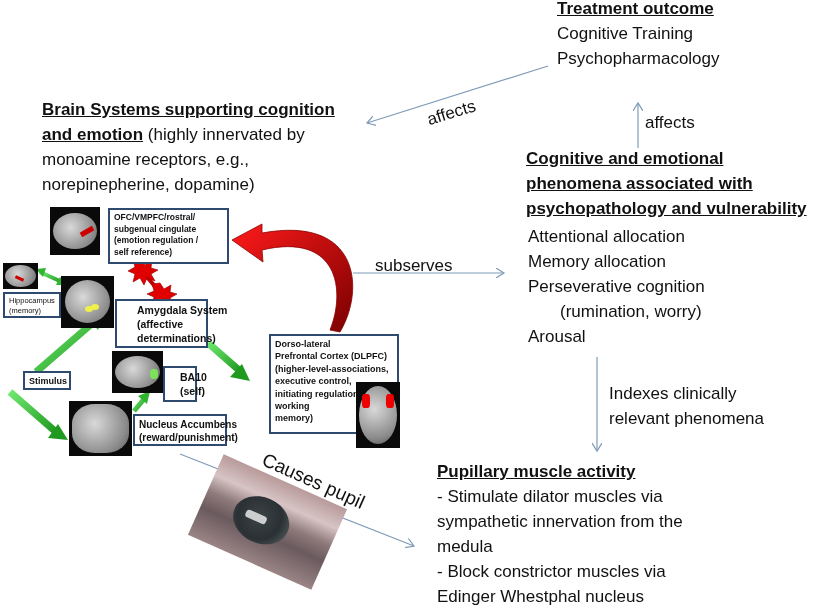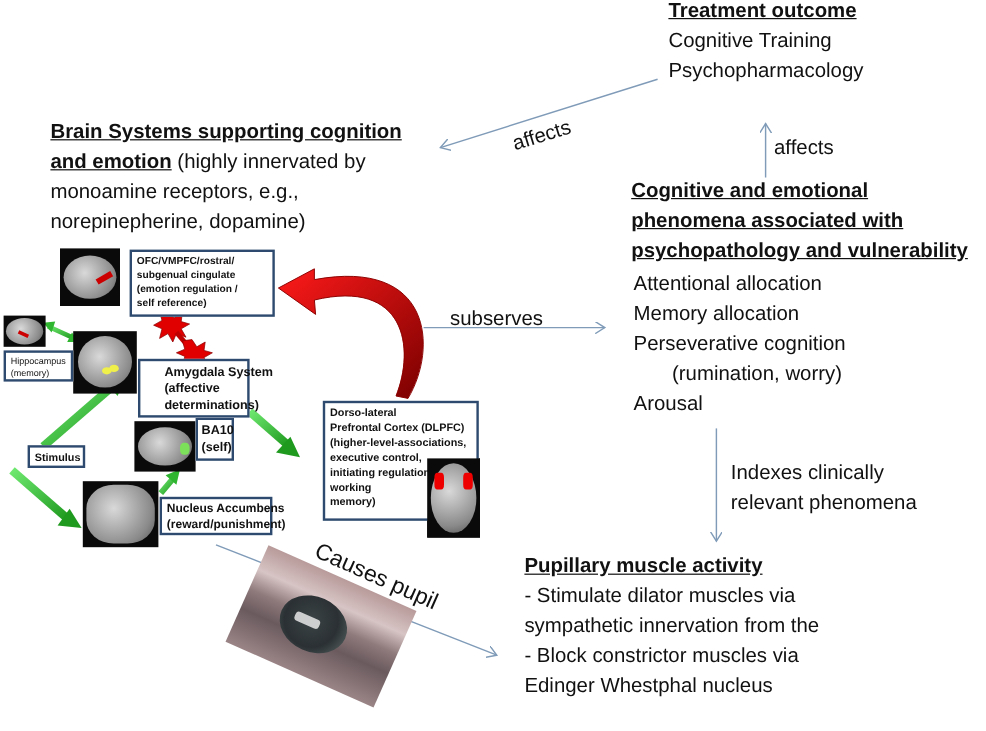--- a/index.html
+++ b/index.html
@@ -172,7 +172,7 @@
   <div>Stimulus</div>
 </div>
 
-<div class="box lg" style="left:163px; top:348px; width:32px; height:36px; padding:2px 3px;">
+<div class="box lg" style="left:163px; top:366px; width:32px; height:36px; padding:2px 15px;">
   <div>BA10</div>
   <div>(self)</div>
 </div>

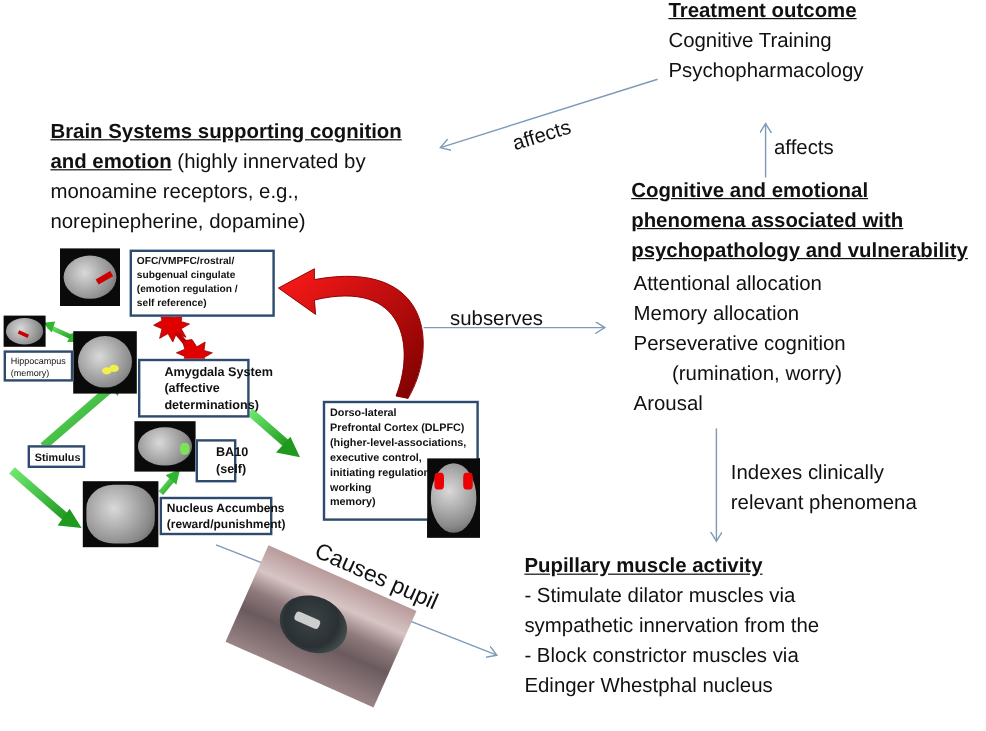--- a/index.html
+++ b/index.html
@@ -110,6 +110,7 @@
   <div class="head">Pupillary muscle activity</div>
   <div>- Stimulate dilator muscles via</div>
   <div>sympathetic innervation from the</div>
+  <div>medula</div>
   <div>- Block constrictor muscles via</div>
   <div>Edinger Whestphal nucleus</div>
 </div>

